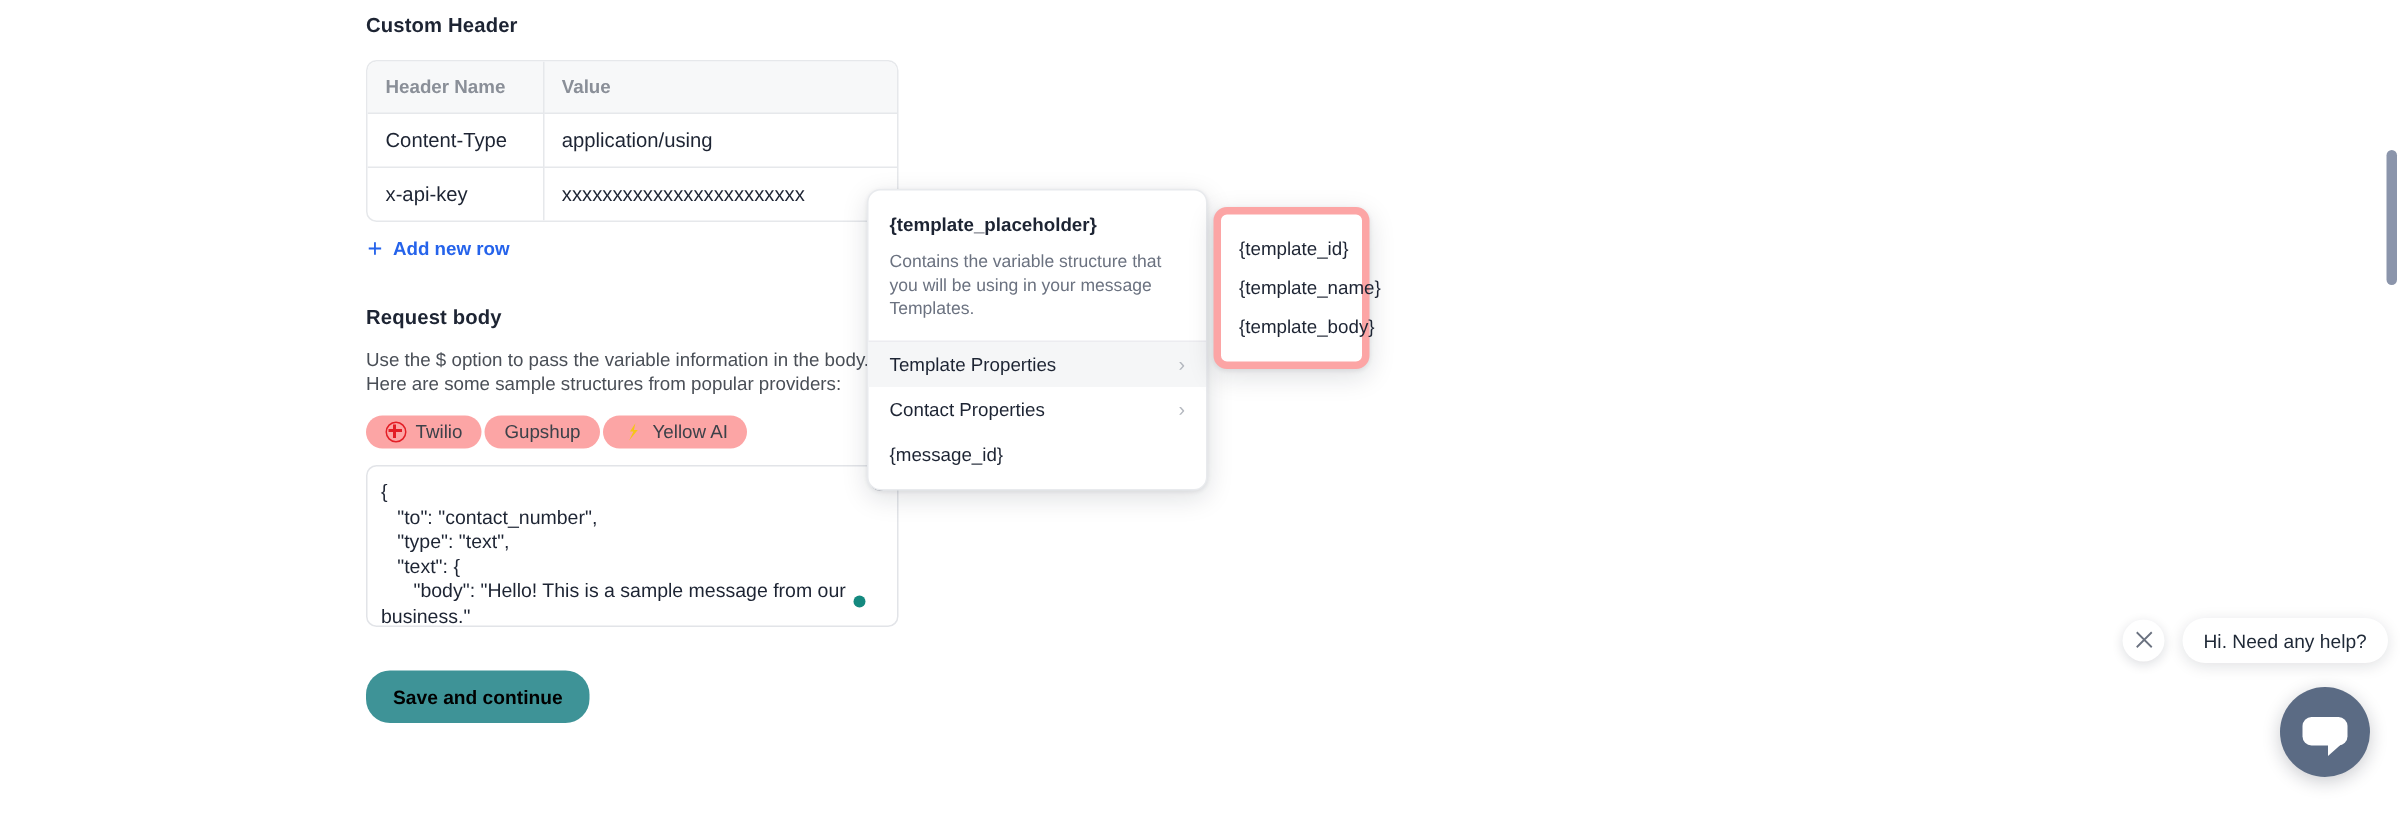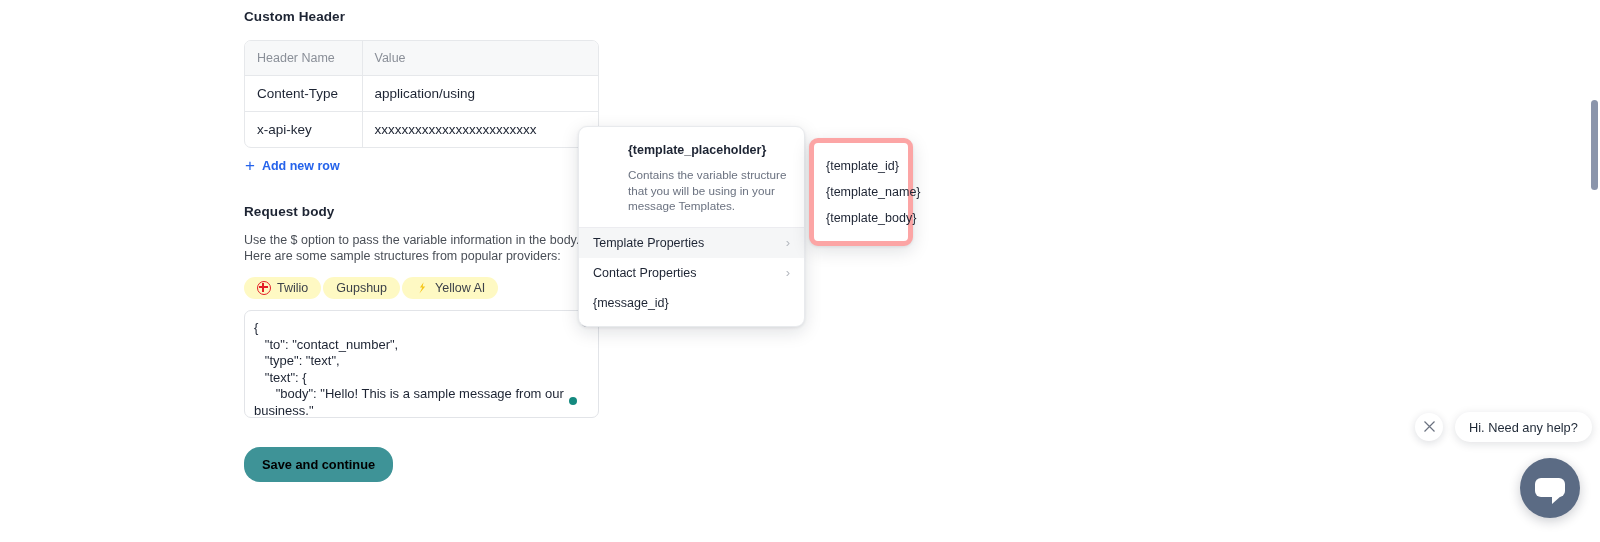--- a/index.html
+++ b/index.html
@@ -36,7 +36,7 @@
   .hdr-table th {
     background: #f7f8f9;
     text-align: left;
-    font-weight: normal;
+    font-weight: bold;
     font-size: 12.5px;
     color: #8a8f98;
     padding: 10px 0 10px 12px;

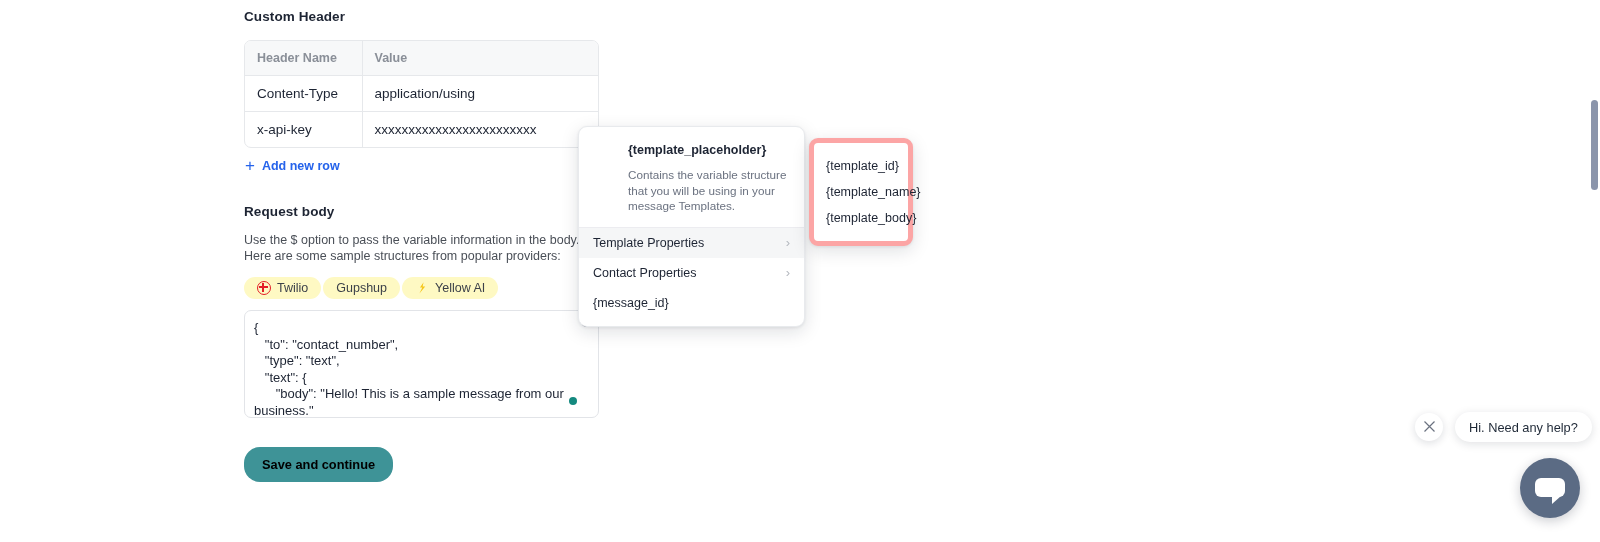--- a/index.html
+++ b/index.html
@@ -168,7 +168,7 @@
     z-index: 10;
     padding: 0 0 8px 0;
   }
-  #variable-menu .menu-head { padding: 16px 14px 13px 14px; margin-left: 35px; }
+  #variable-menu .menu-head { padding: 16px 14px 13px 14px; }
   .menu-title { font-size: 12.5px; font-weight: bold; color: #1d2433; }
   .menu-desc {
     margin-top: 10px;

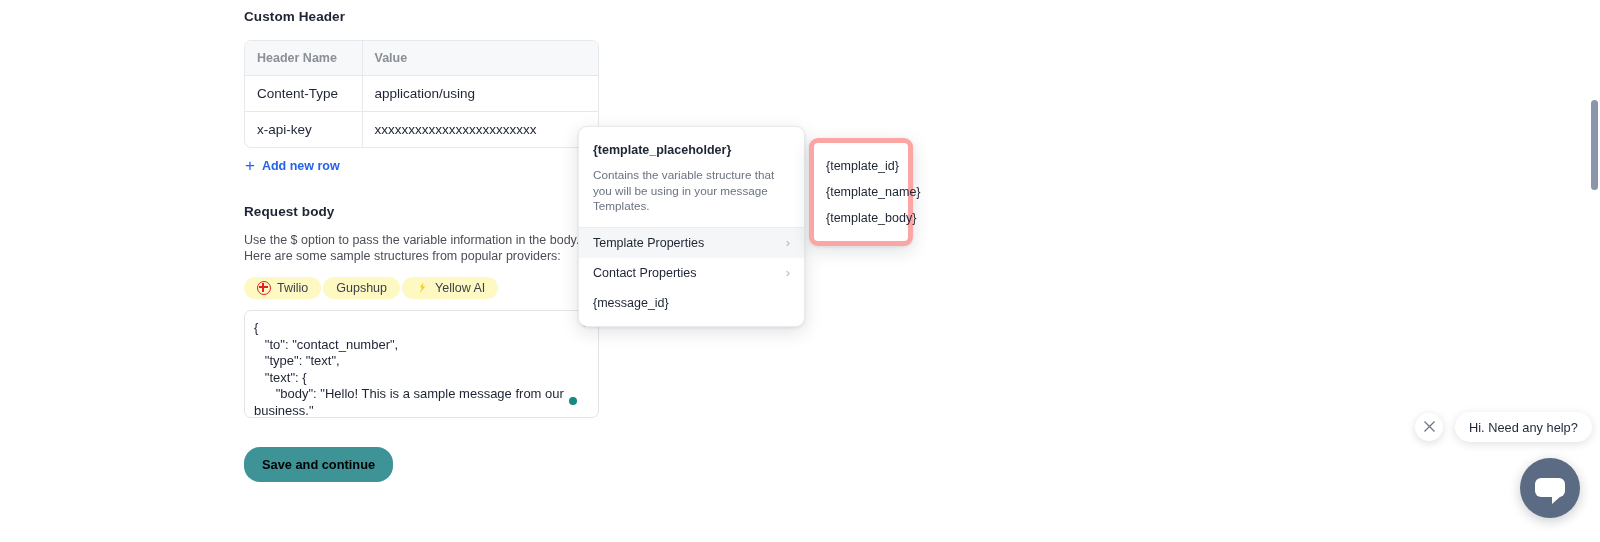--- a/index.html
+++ b/index.html
@@ -86,7 +86,7 @@
   }
   .chip {
     display: flex; align-items: center; gap: 6px;
-    background: #fef9c3;
+    background: #fca5a5;
     border-radius: 16px;
     padding: 4px 13px;
     font-size: 12.5px;

